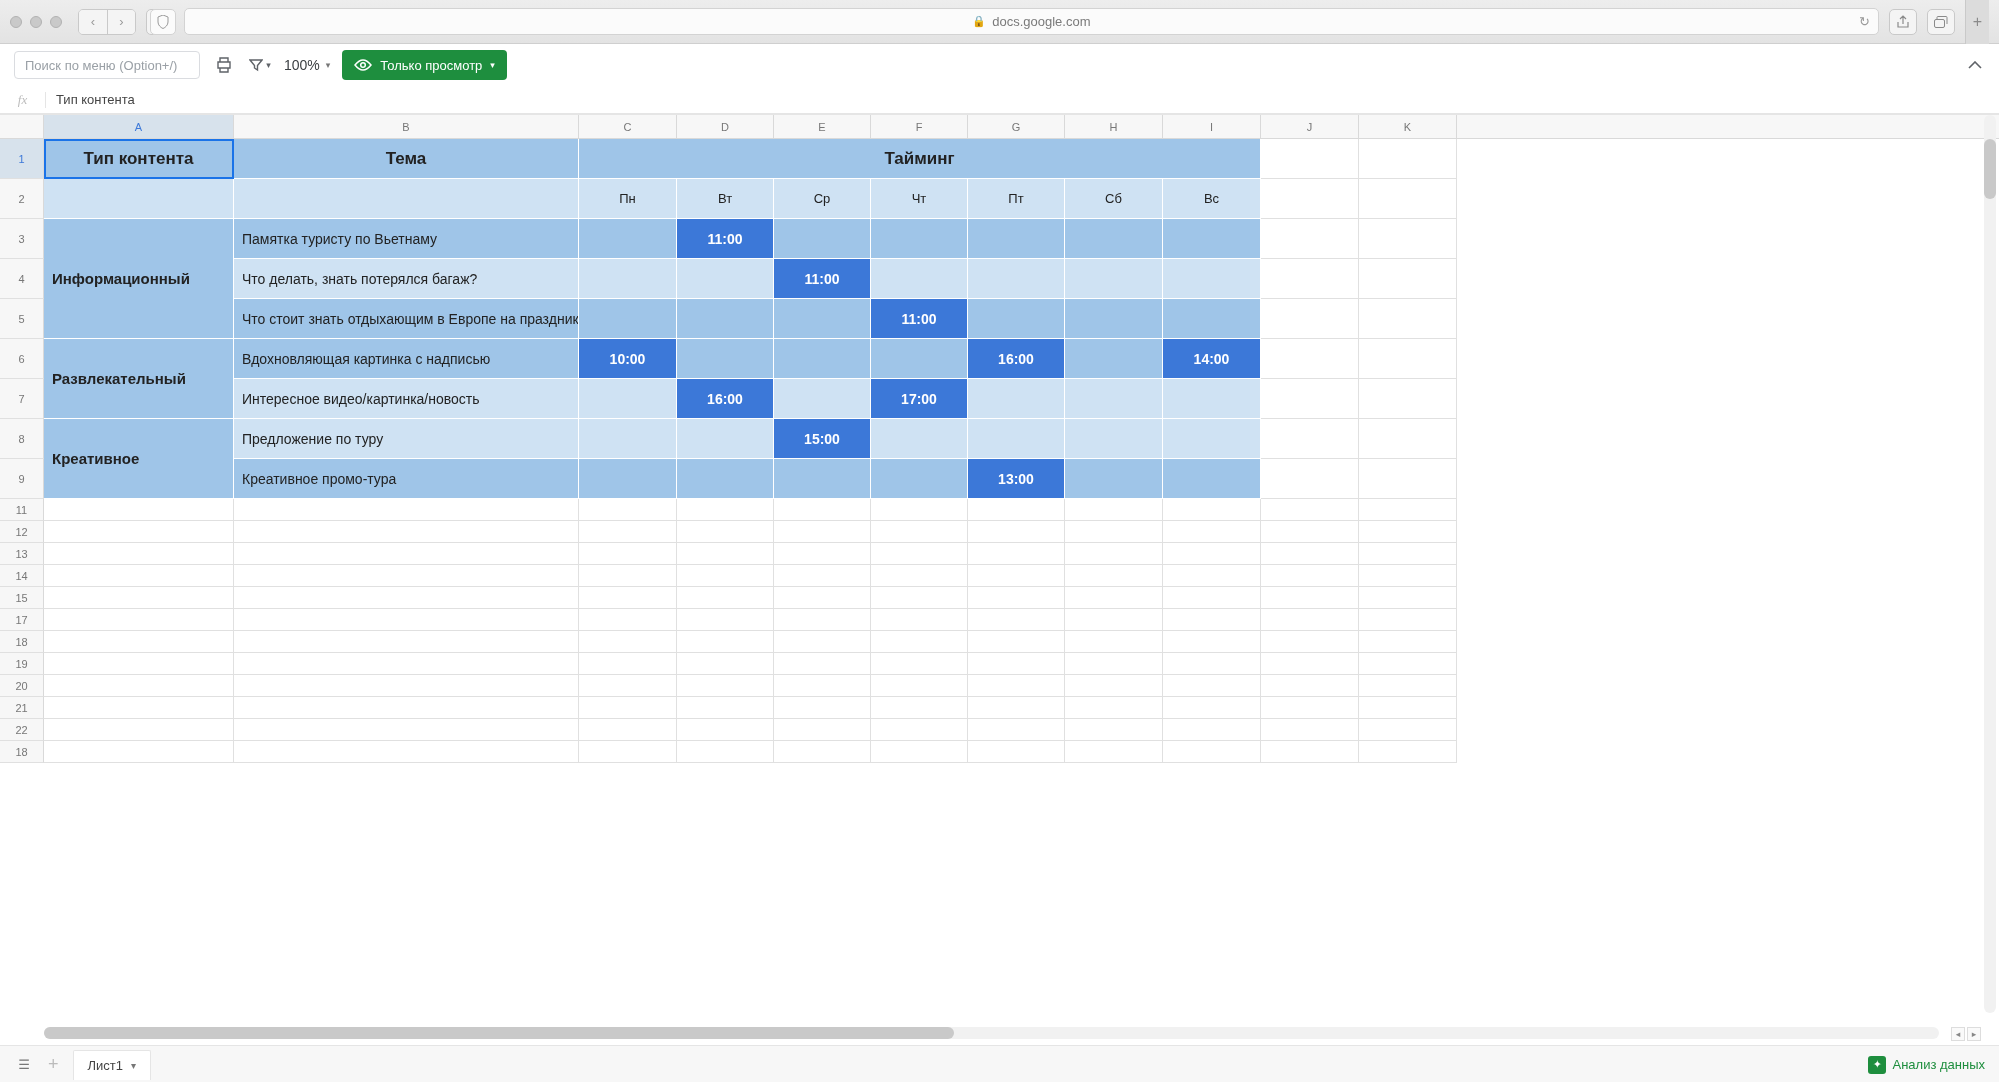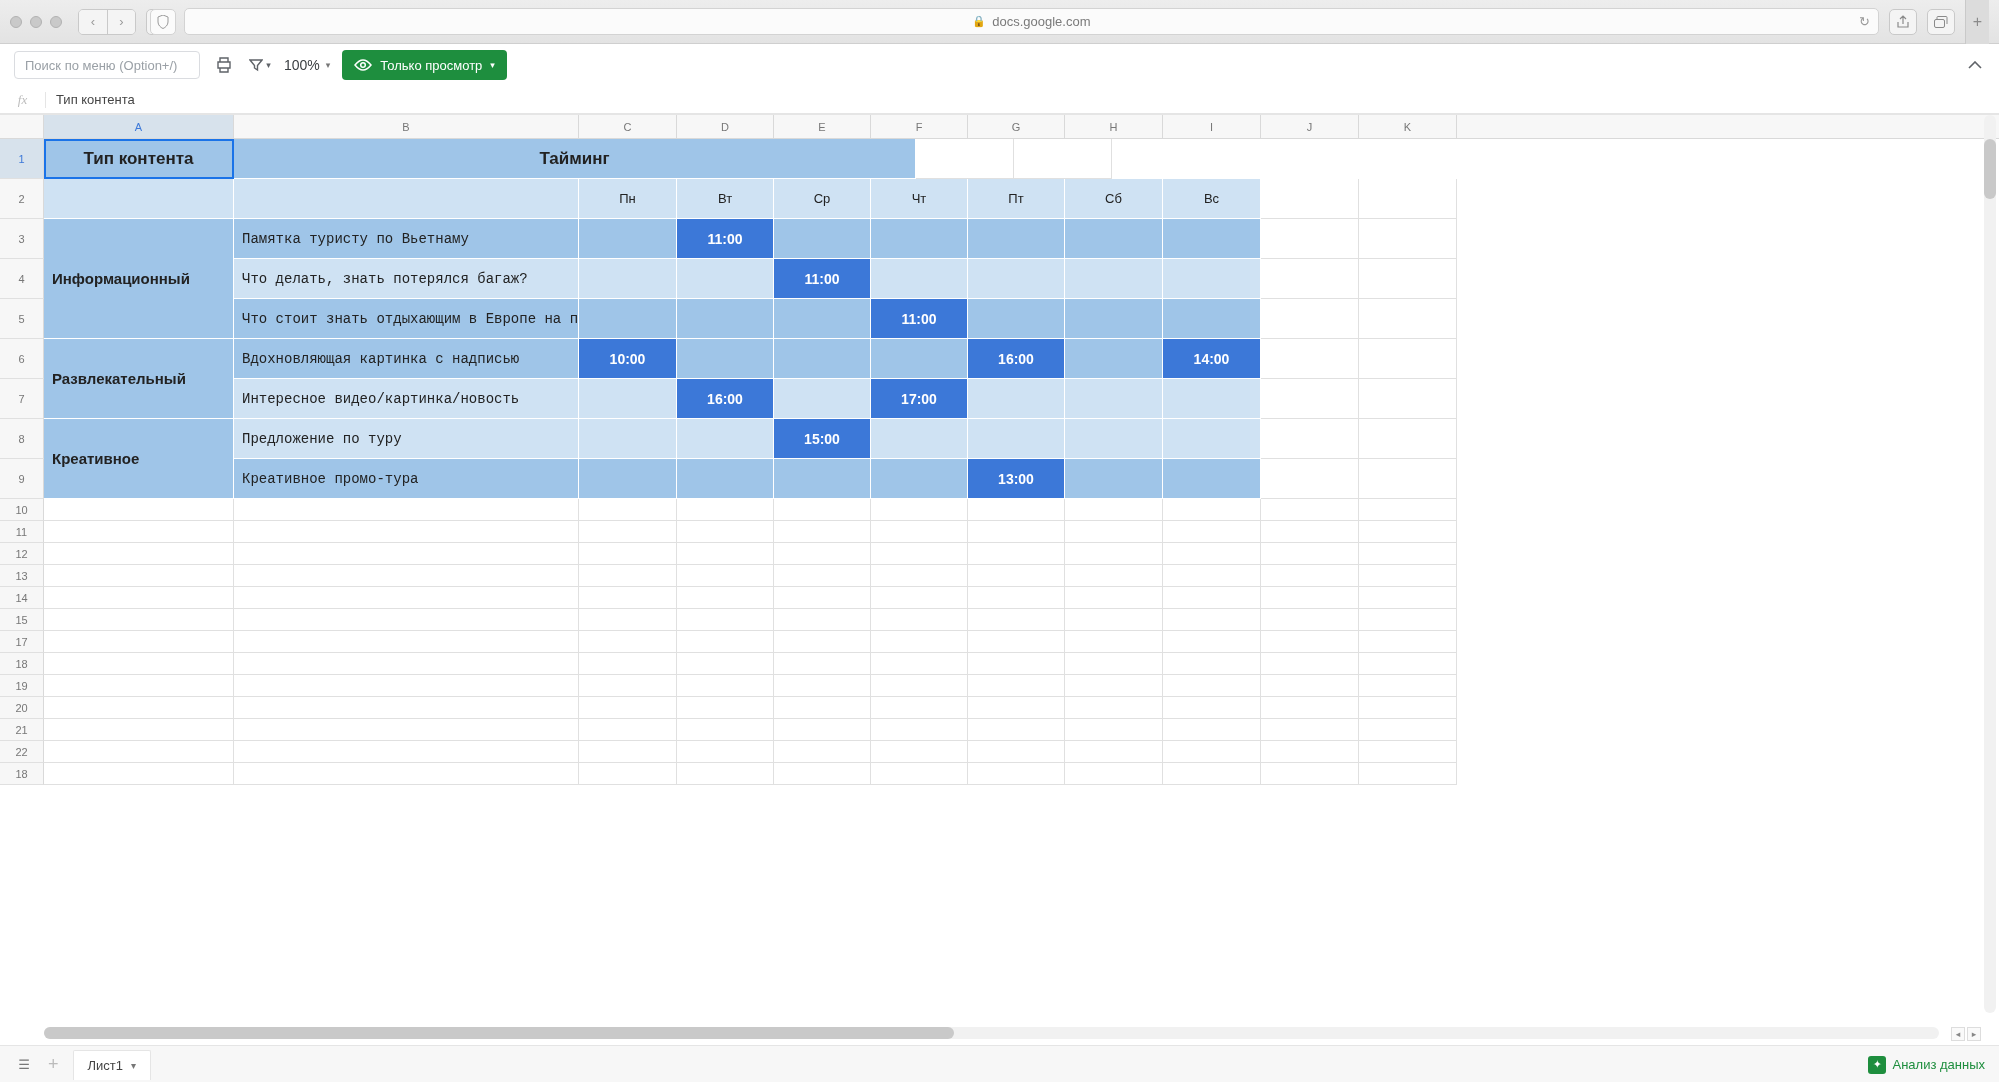--- a/index.html
+++ b/index.html
@@ -201,6 +201,7 @@
         <div class="row data">
           <div class="rh sel">1</div>
           <div class="cell c-head sel-cell" style="width:190px;flex:0 0 190px">Тип контента</div>
+          <div class="cell c-head" style="width:345px;flex:0 0 345px">Тема</div>
           <div class="cell c-head" style="width:682px;flex:0 0 682px">Тайминг</div>
           <div class="cell c-empty" style="width:98px;flex:0 0 98px"></div>
           <div class="cell c-empty" style="width:98px;flex:0 0 98px"></div>

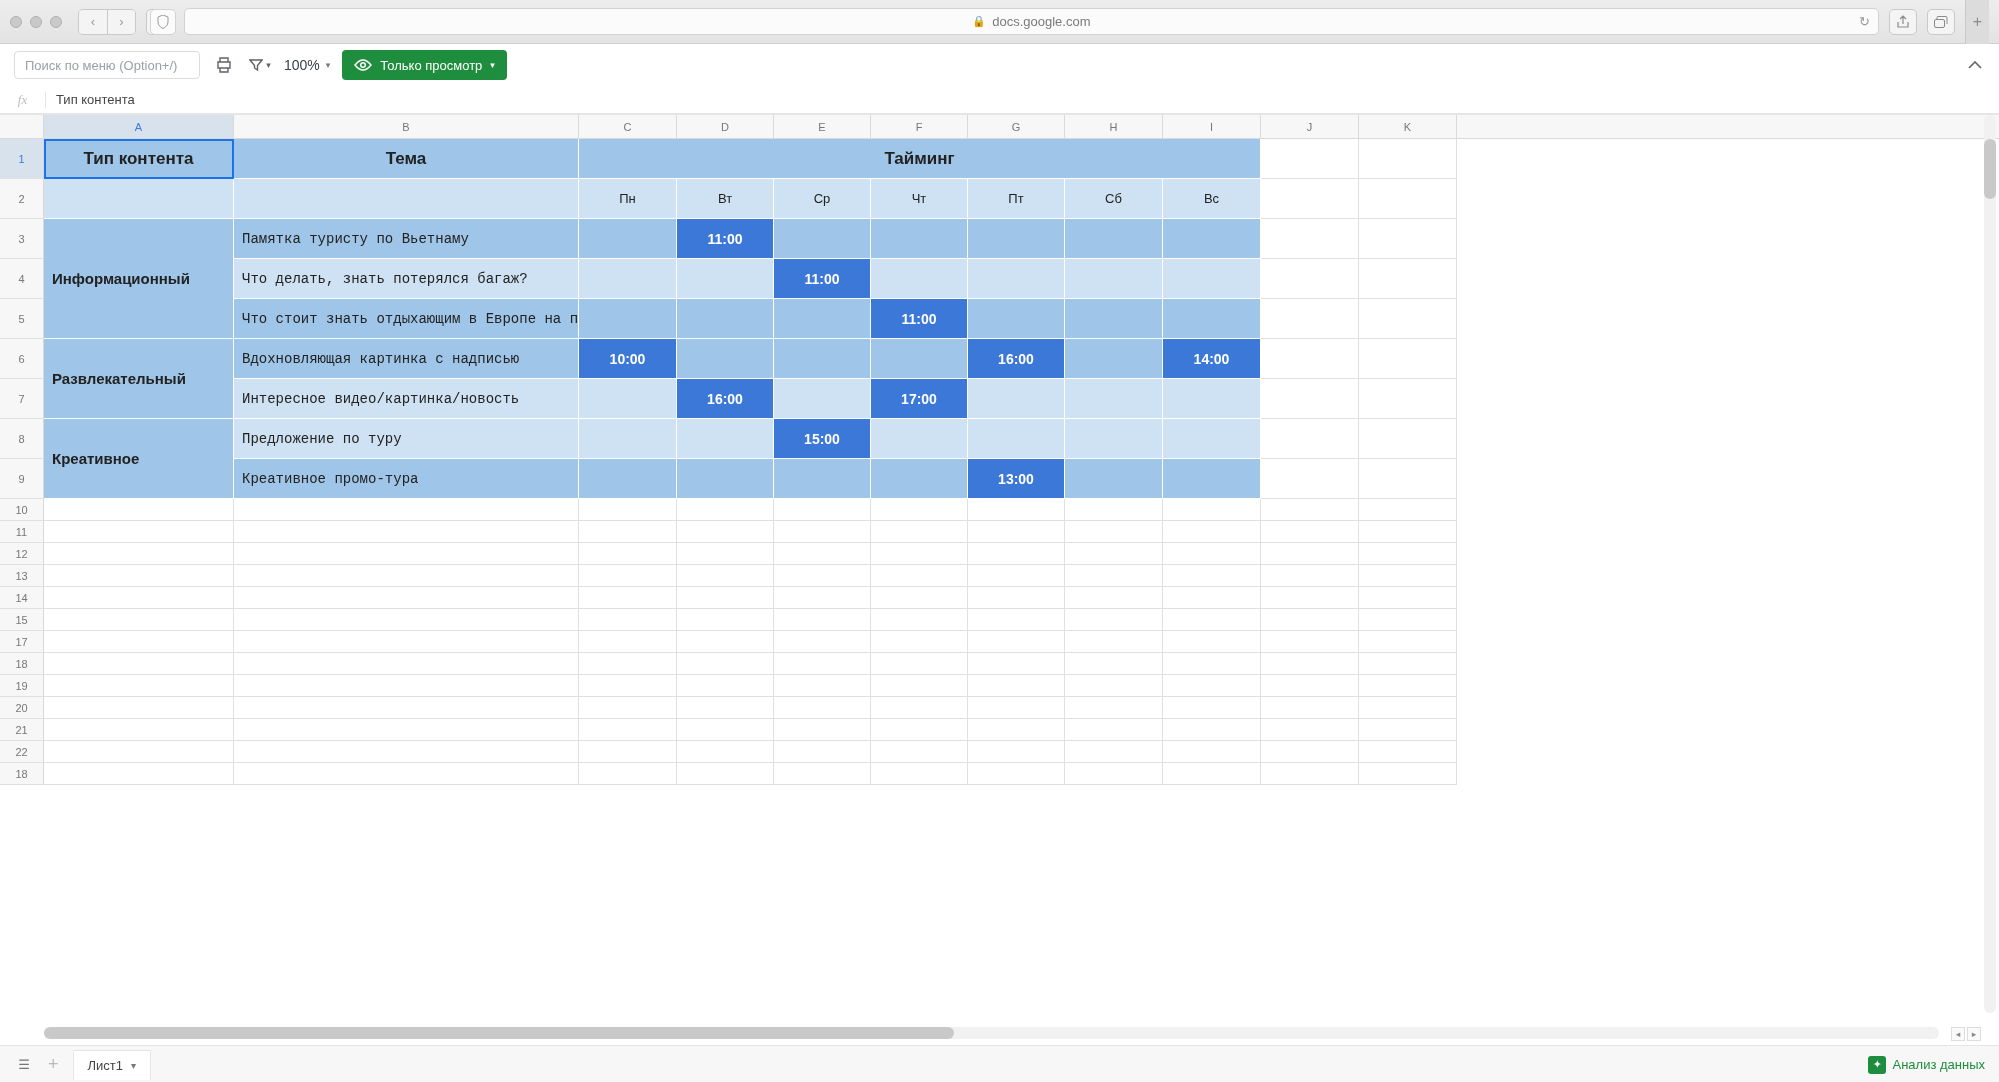--- a/index.html
+++ b/index.html
@@ -68,7 +68,7 @@
   .c-pale{background:var(--pale-blue);border-color:#fff;}
   .c-day{background:var(--pale-blue);border-color:#fff;justify-content:center;font-size:13px;}
   .c-type{background:var(--header-blue);border-color:#fff;font-weight:700;font-size:15px;justify-content:flex-start;padding-left:8px;}
-  .c-theme{background:var(--header-blue);border-color:#fff;font-size:14px;padding-left:8px;font-family:Liberation Mono, monospace;}
+  .c-theme{background:var(--header-blue);border-color:#fff;font-size:14px;padding-left:8px;}
   .c-theme.alt{background:var(--pale-blue);}
   .c-time{background:var(--dark-blue);color:#fff;font-weight:700;justify-content:center;border-color:#fff;}
   .c-timing-empty{background:var(--header-blue);border-color:#fff;}

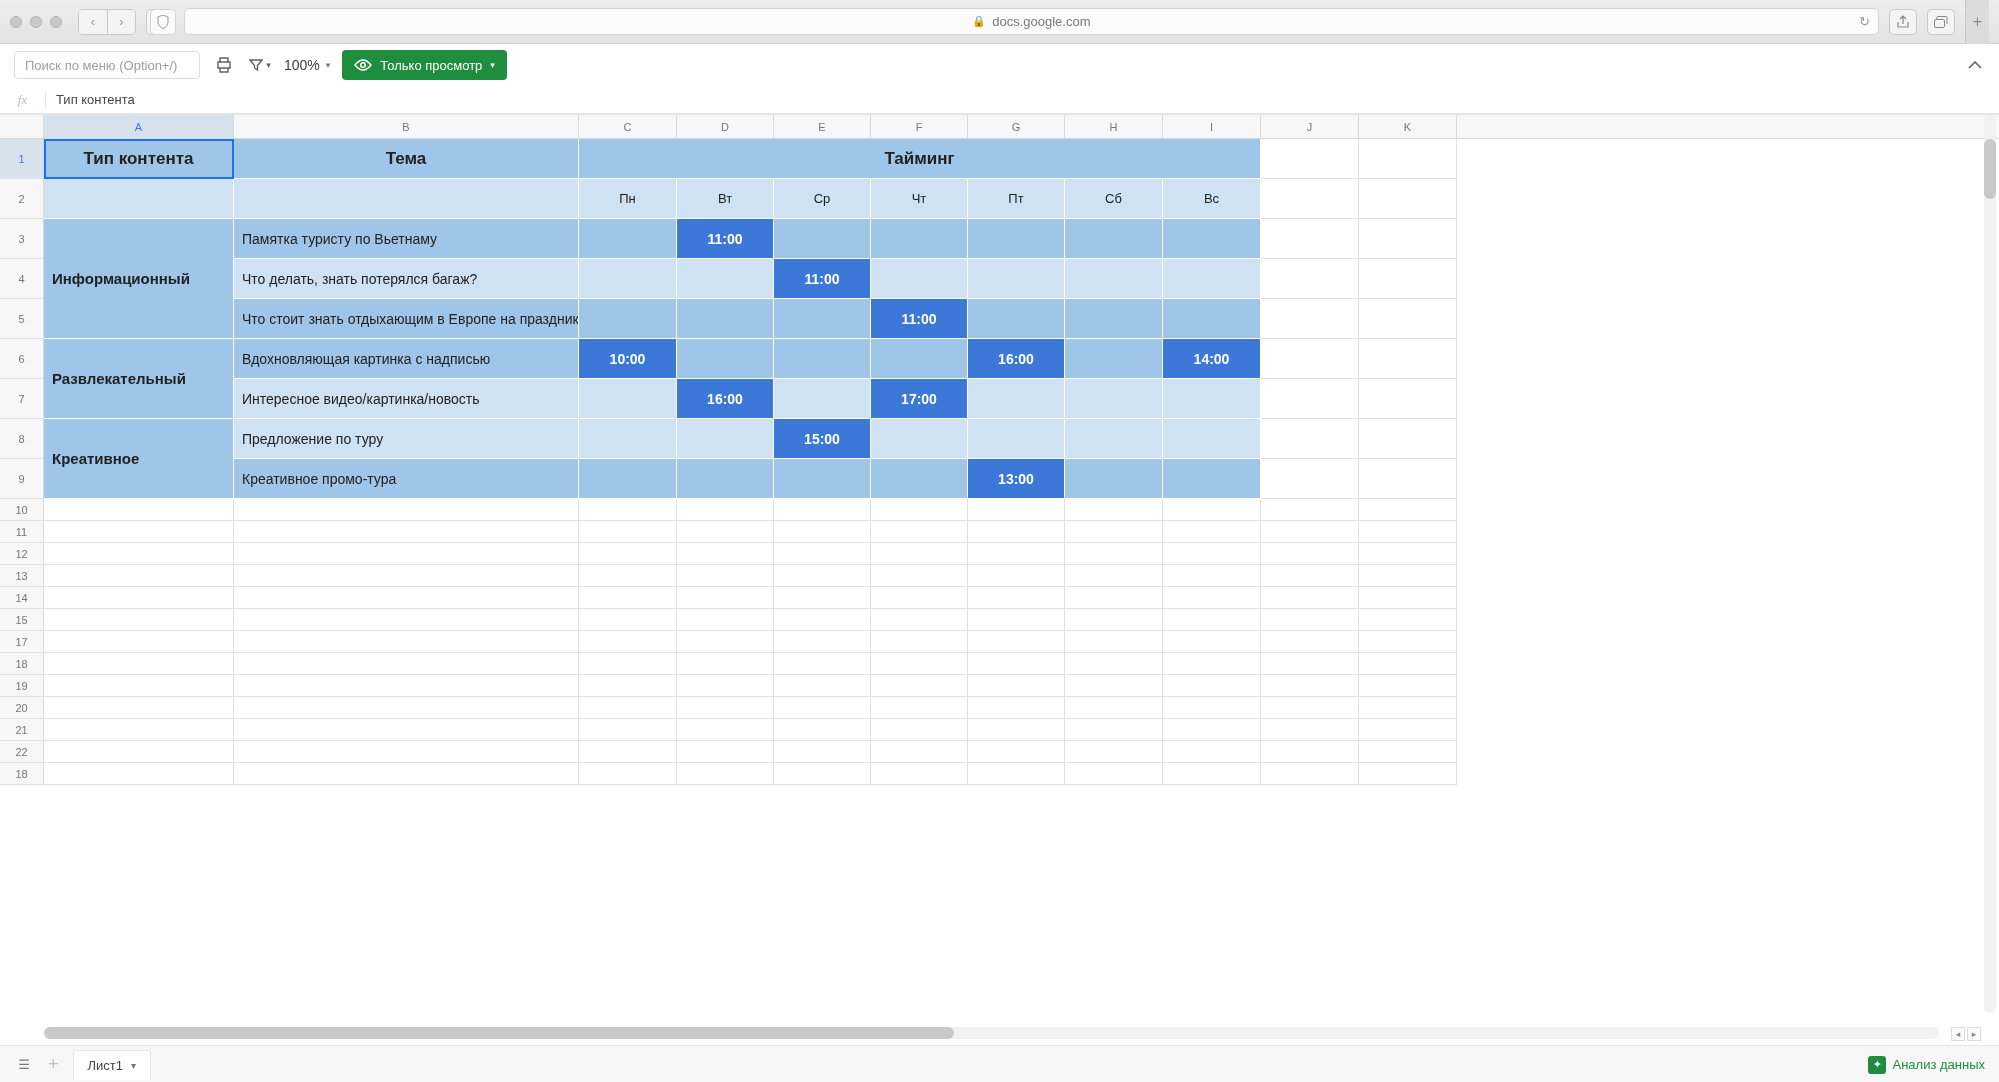--- a/index.html
+++ b/index.html
@@ -319,20 +319,6 @@
           <div class="cell c-empty" style="width:98px;flex:0 0 98px"></div>
         </div>
         <div class="row">
-          <div class="rh">10</div>
-          <div class="cell c-empty" style="width:190px;flex:0 0 190px"></div>
-          <div class="cell c-empty" style="width:345px;flex:0 0 345px"></div>
-          <div class="cell c-empty" style="width:98px;flex:0 0 98px"></div>
-          <div class="cell c-empty" style="width:97px;flex:0 0 97px"></div>
-          <div class="cell c-empty" style="width:97px;flex:0 0 97px"></div>
-          <div class="cell c-empty" style="width:97px;flex:0 0 97px"></div>
-          <div class="cell c-empty" style="width:97px;flex:0 0 97px"></div>
-          <div class="cell c-empty" style="width:98px;flex:0 0 98px"></div>
-          <div class="cell c-empty" style="width:98px;flex:0 0 98px"></div>
-          <div class="cell c-empty" style="width:98px;flex:0 0 98px"></div>
-          <div class="cell c-empty" style="width:98px;flex:0 0 98px"></div>
-        </div>
-        <div class="row">
           <div class="rh">11</div>
           <div class="cell c-empty" style="width:190px;flex:0 0 190px"></div>
           <div class="cell c-empty" style="width:345px;flex:0 0 345px"></div>

